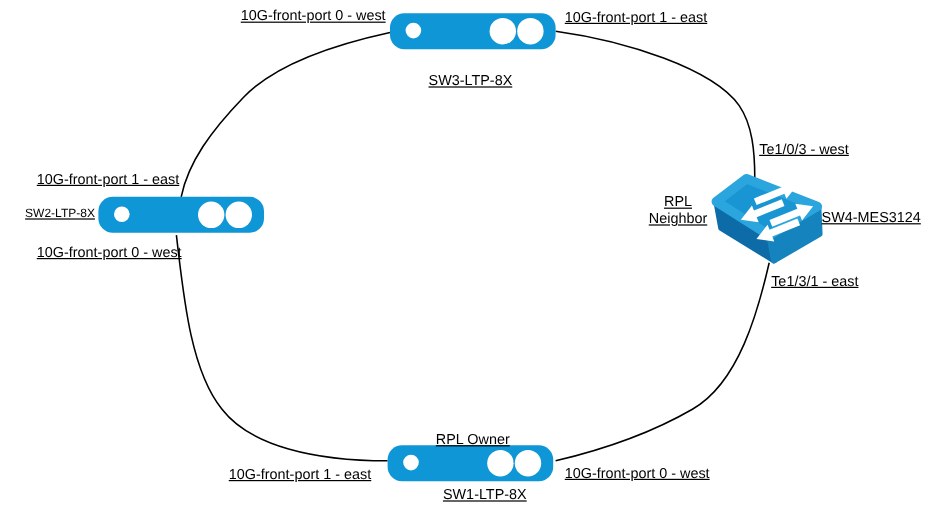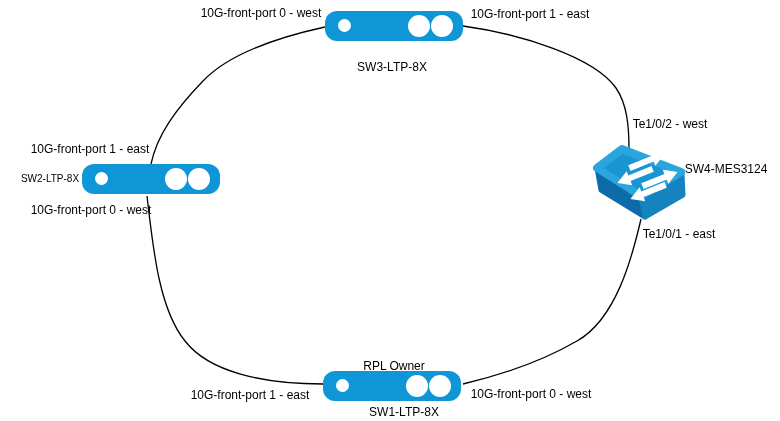--- a/index.html
+++ b/index.html
@@ -27,7 +27,7 @@
     position:absolute;
     transform:translateX(-50%);
     font-size:12px;line-height:14px;color:#000;
-    white-space:nowrap;text-align:center;
+    white-space:nowrap;text-align:center;text-decoration:underline;
   }
   .lbl-sm{font-size:10px;line-height:12px;}
   .lbl-multi{white-space:pre-line;}

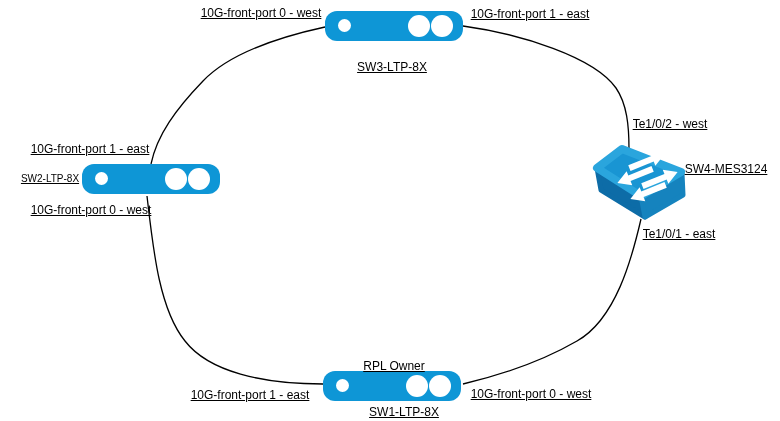--- a/index.html
+++ b/index.html
@@ -86,7 +86,7 @@
   <div class="lbl lbl-sm" style="left:50px;top:173px">SW2-LTP-8X</div>
   <div class="lbl" style="left:91px;top:203px">10G-front-port 0 - west</div>
 
-  <div class="lbl" style="left:670px;top:117px">Te1/0/2 - west</div>
+  <div class="lbl" style="left:670px;top:117px">Te1/0/3 - west</div>
   <div class="lbl" style="left:726px;top:162px">SW4-MES3124</div>
   <div class="lbl" style="left:679px;top:227px">Te1/0/1 - east</div>
 

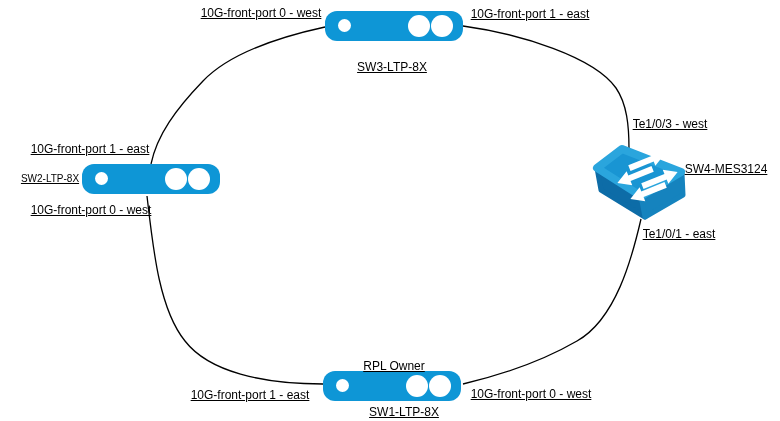--- a/index.html
+++ b/index.html
@@ -87,6 +87,8 @@
   <div class="lbl" style="left:91px;top:203px">10G-front-port 0 - west</div>
 
   <div class="lbl" style="left:670px;top:117px">Te1/0/3 - west</div>
+  <div class="lbl lbl-multi" style="left:565px;top:161px">RPL
+Neighbor</div>
   <div class="lbl" style="left:726px;top:162px">SW4-MES3124</div>
   <div class="lbl" style="left:679px;top:227px">Te1/0/1 - east</div>
 

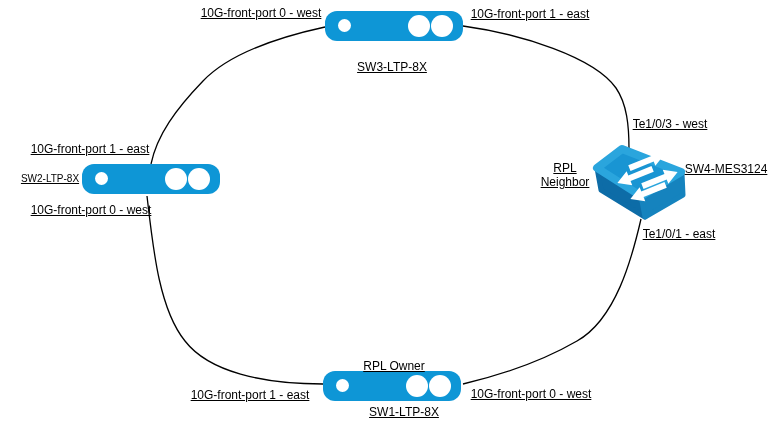--- a/index.html
+++ b/index.html
@@ -89,7 +89,7 @@
   <div class="lbl" style="left:670px;top:117px">Te1/0/3 - west</div>
   <div class="lbl lbl-multi" style="left:565px;top:161px">RPL
 Neighbor</div>
-  <div class="lbl" style="left:726px;top:162px">SW4-MES3124</div>
+  <div class="lbl" style="left:726px;top:174px">SW4-MES3124</div>
   <div class="lbl" style="left:679px;top:227px">Te1/0/1 - east</div>
 
   <div class="lbl" style="left:394px;top:359px">RPL Owner</div>

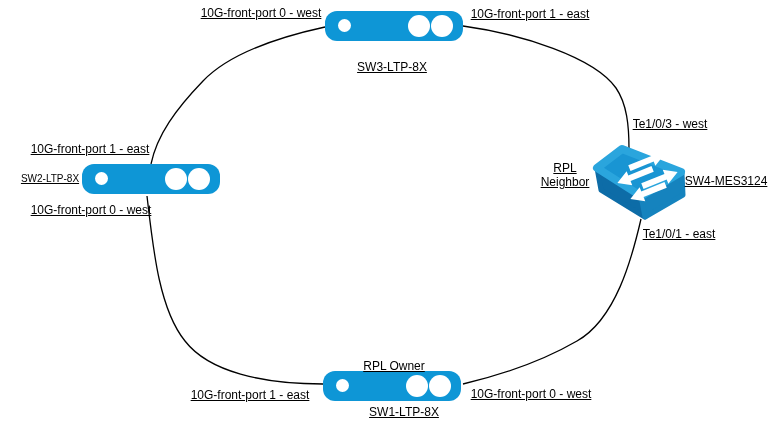--- a/index.html
+++ b/index.html
@@ -90,7 +90,7 @@
   <div class="lbl lbl-multi" style="left:565px;top:161px">RPL
 Neighbor</div>
   <div class="lbl" style="left:726px;top:174px">SW4-MES3124</div>
-  <div class="lbl" style="left:679px;top:227px">Te1/0/1 - east</div>
+  <div class="lbl" style="left:679px;top:227px">Te1/3/1 - east</div>
 
   <div class="lbl" style="left:394px;top:359px">RPL Owner</div>
   <div class="lbl" style="left:250px;top:388px">10G-front-port 1 - east</div>

